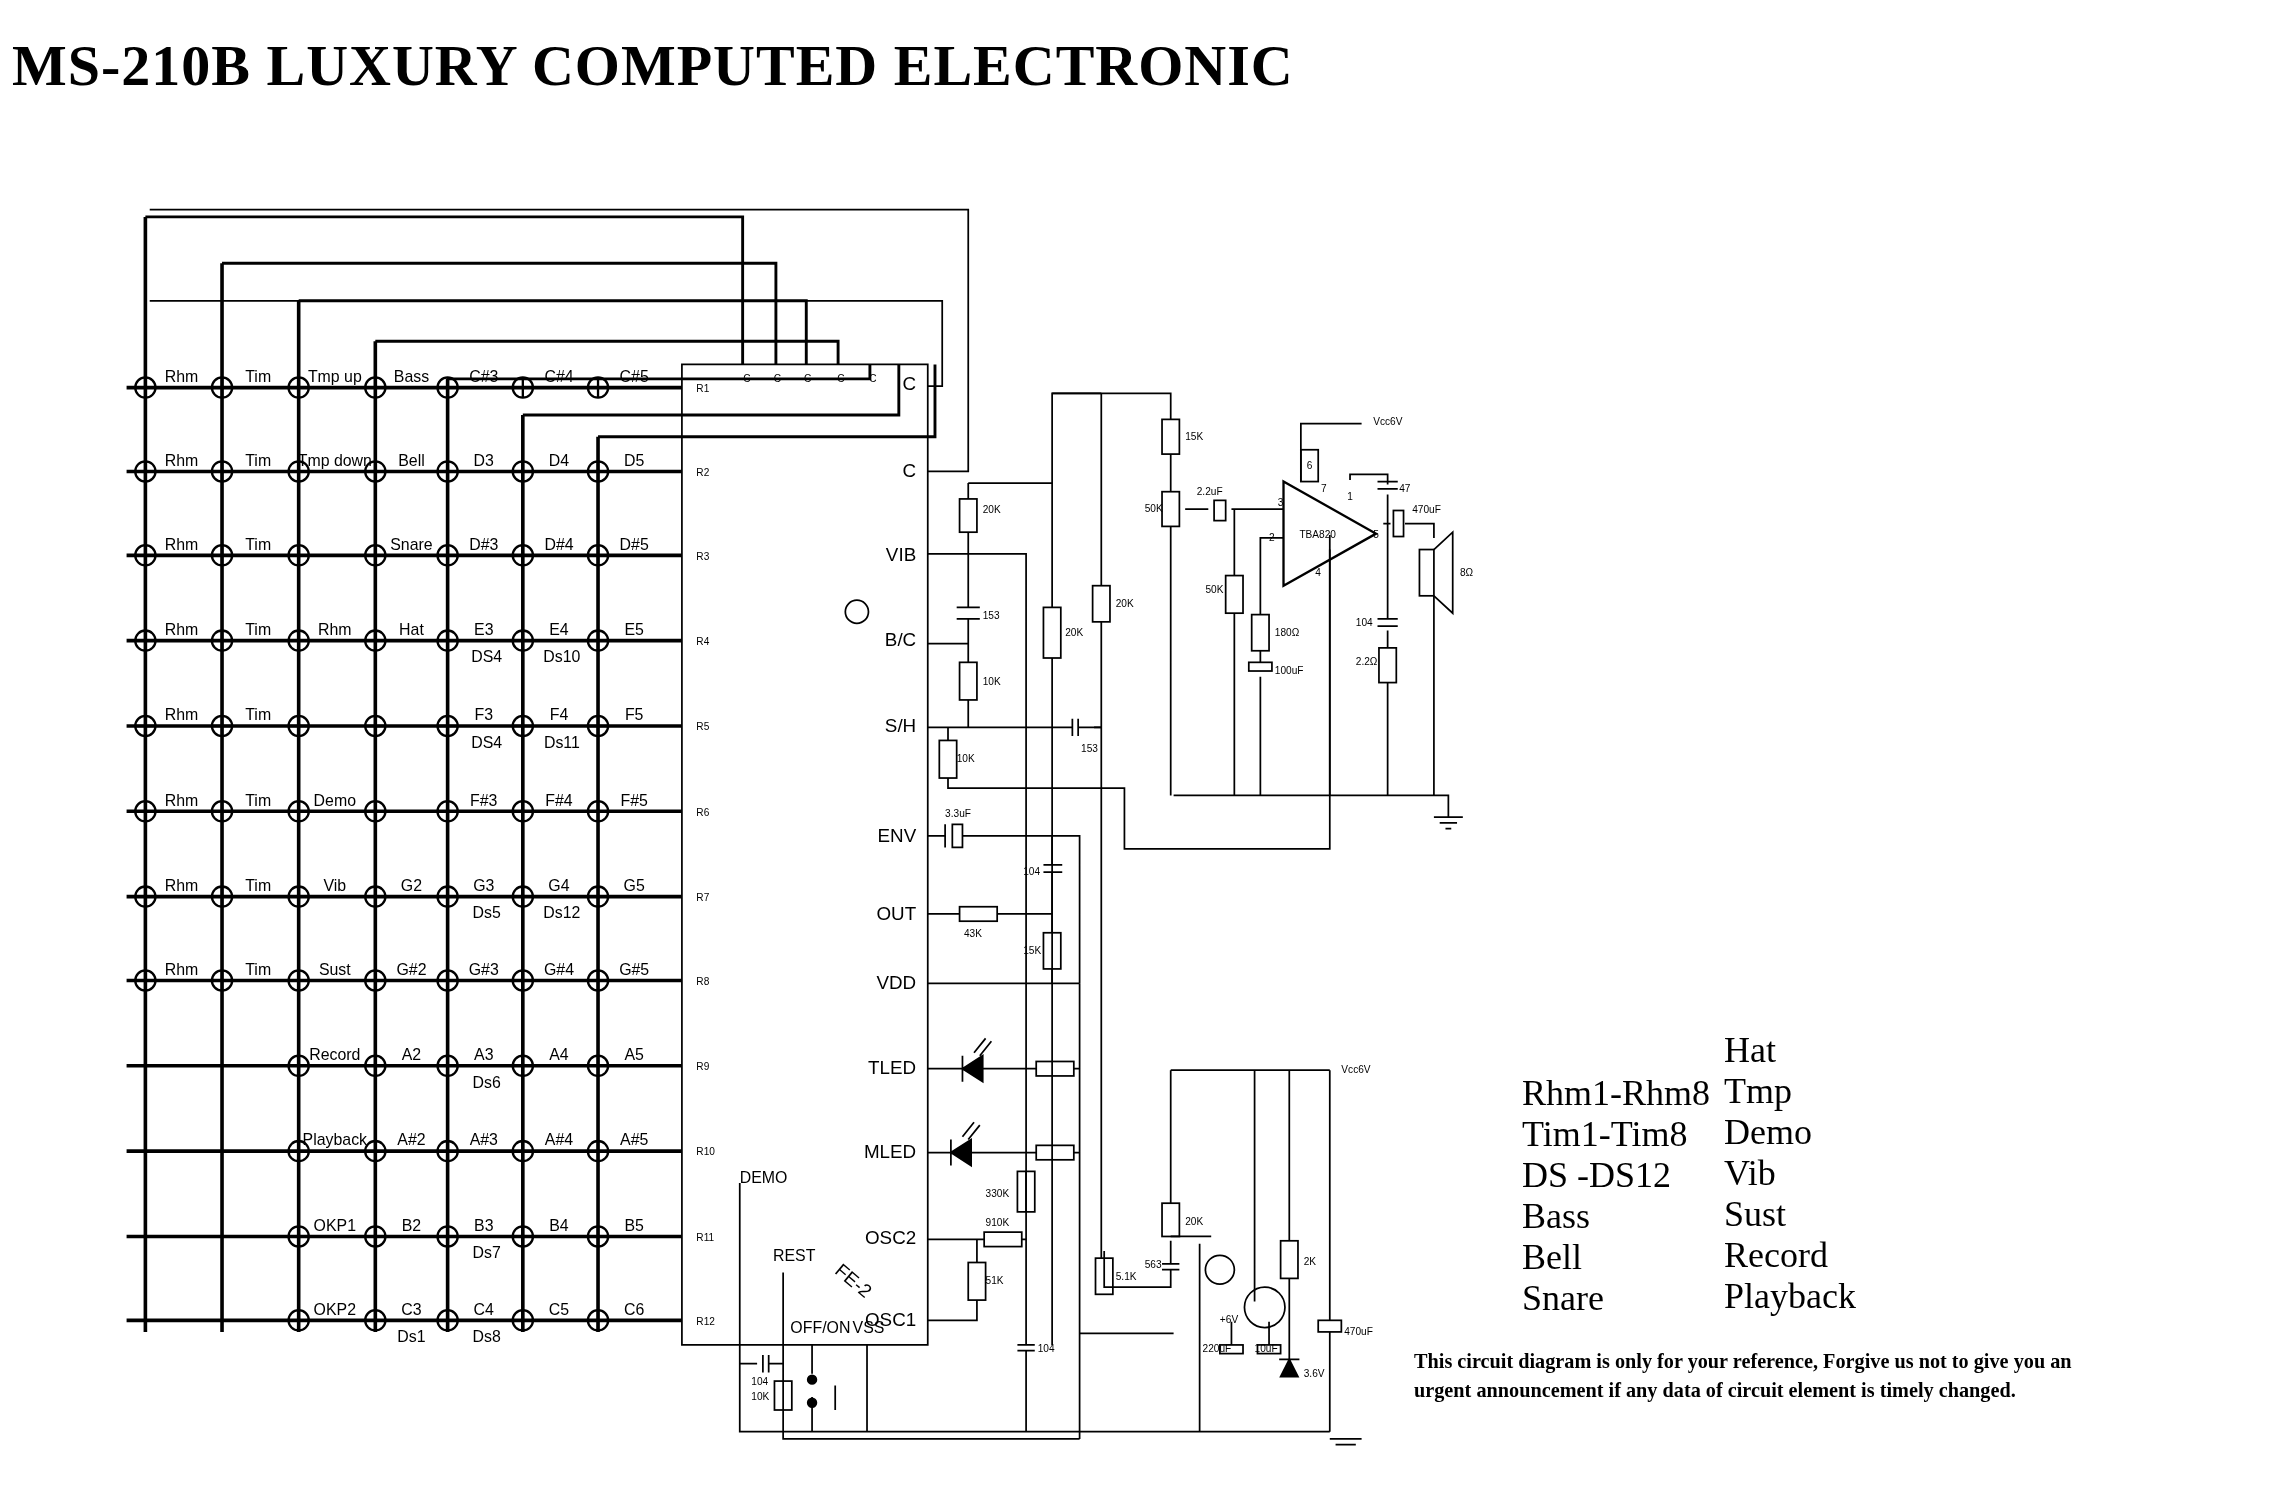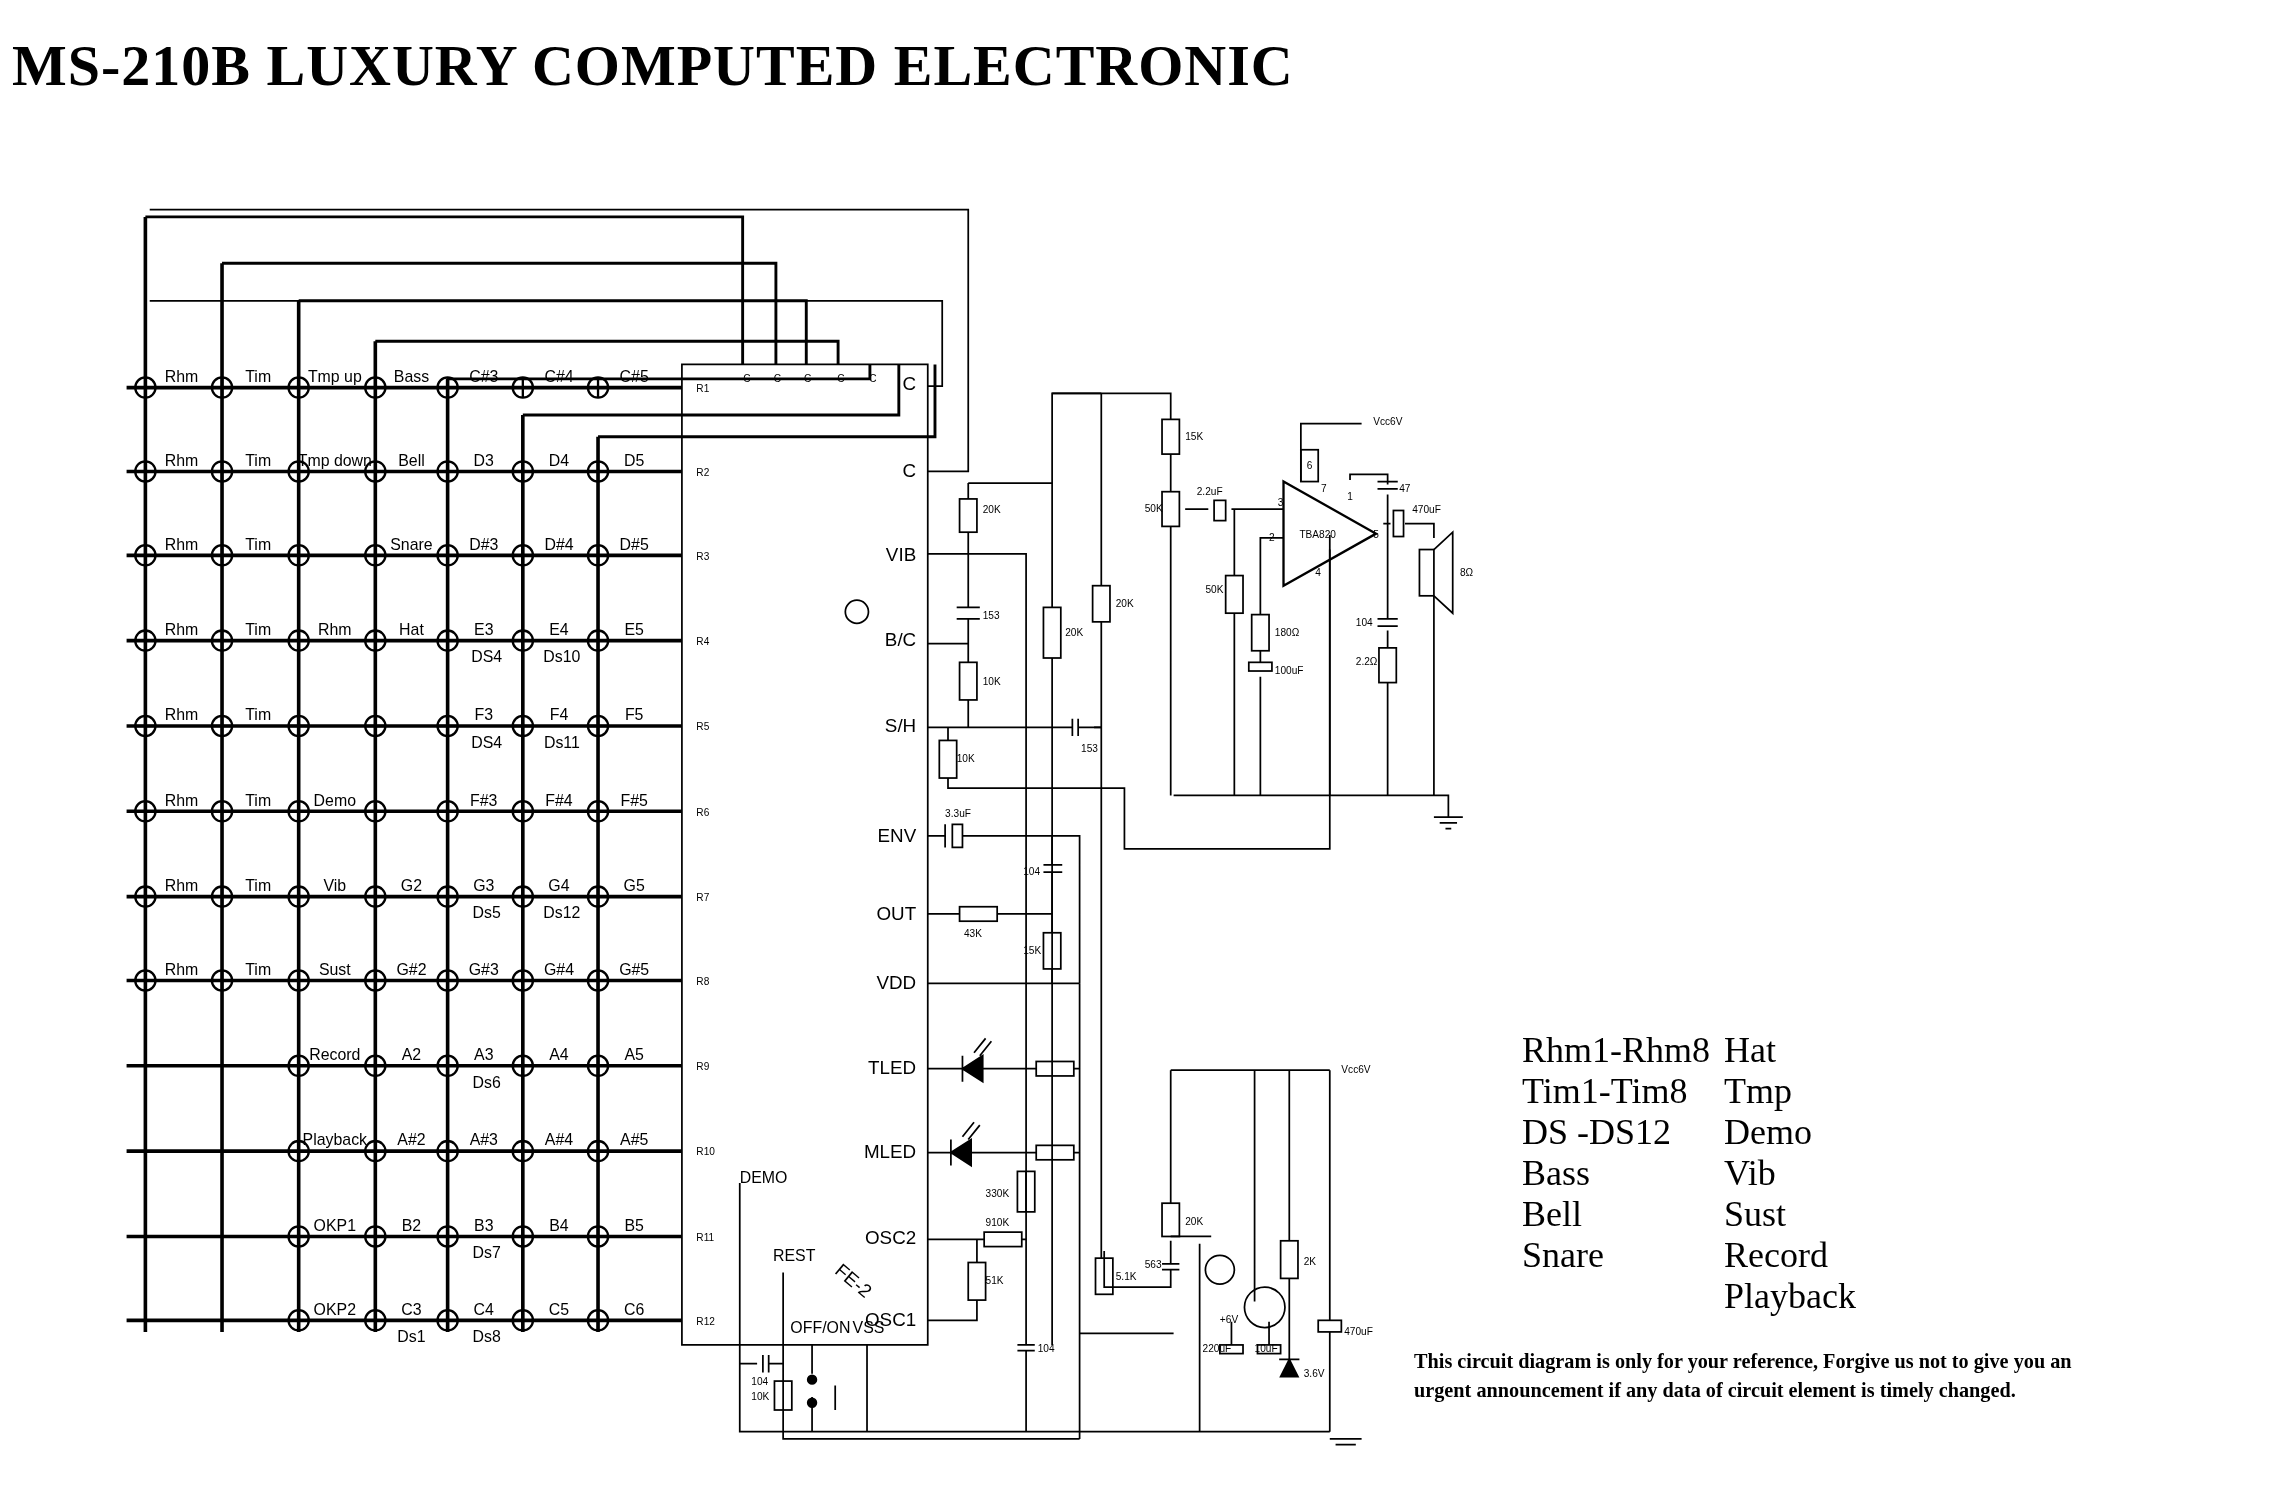--- a/index.html
+++ b/index.html
@@ -9,7 +9,7 @@
   #legend{position:absolute;left:1522px;top:1030px;font-family:"Liberation Serif",serif;font-size:36px;}
   #legend .col{position:absolute;top:0;}
   #legend .col div{height:41px;line-height:41px;white-space:nowrap;}
-  #legend .c1{left:0;}
+  #legend .c1{left:0;margin-top:43px;}
   #legend .c2{left:202px;}
   #disclaimer{position:absolute;left:1414px;top:1346px;width:780px;font-family:"Liberation Serif",serif;font-weight:bold;font-size:22px;line-height:29px;transform:scaleX(0.92);transform-origin:left top;}
   svg text{font-family:"Liberation Sans",sans-serif;}

